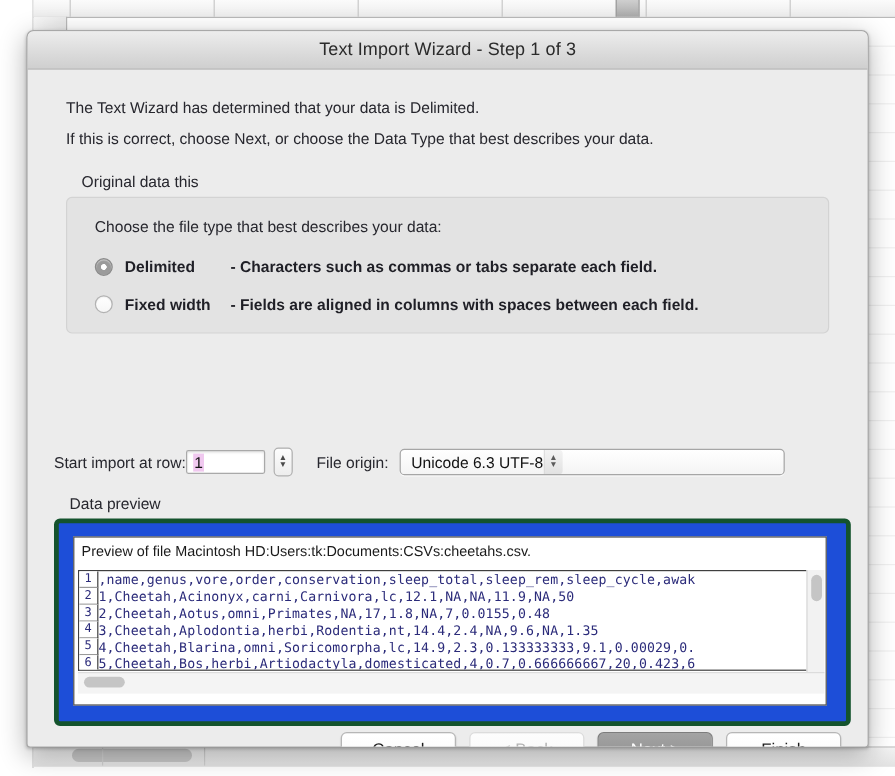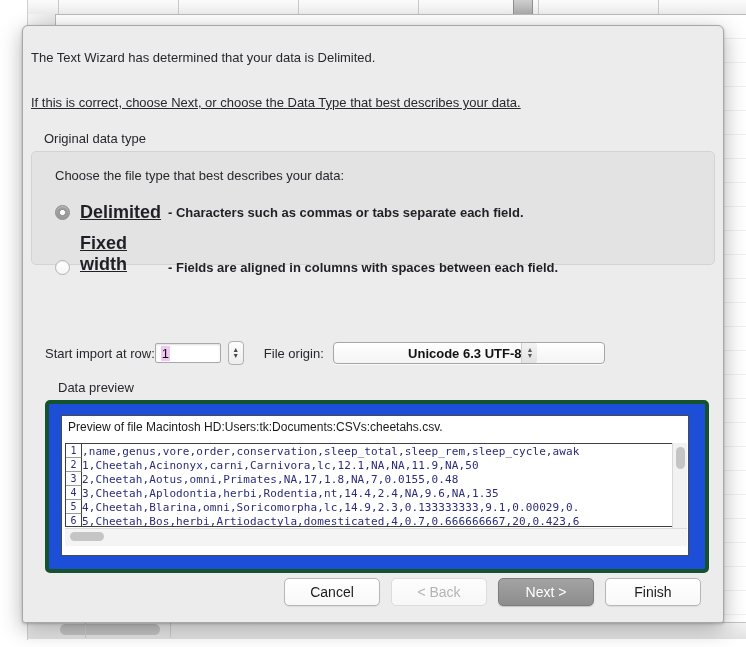--- a/index.html
+++ b/index.html
@@ -322,6 +322,9 @@
 
 <div id="dialog">
 
+  <div id="titlebar">
+    <div id="titlebar-title">Text Import Wizard - Step 1 of 3</div>
+  </div>
 
   <div id="dlg-body">
 

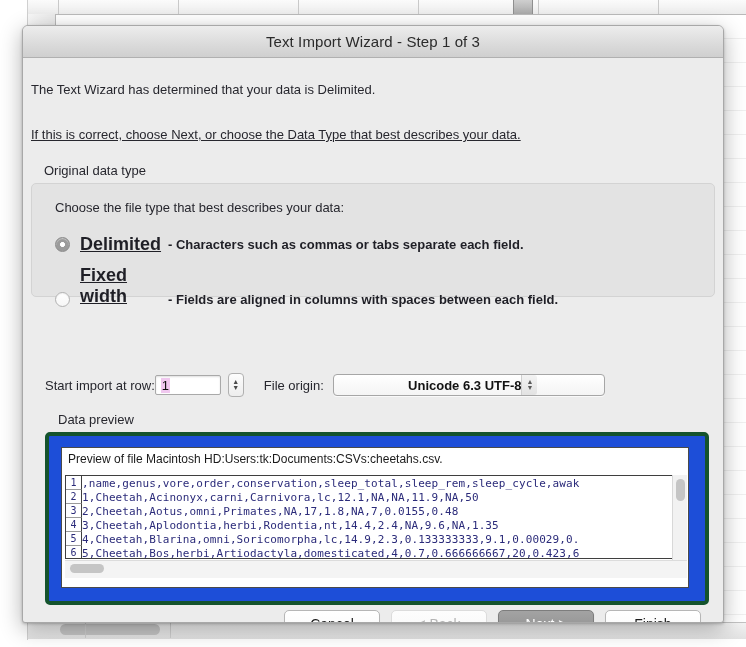--- a/index.html
+++ b/index.html
@@ -63,7 +63,7 @@
     font-size:15px;color:#2b2b2b;letter-spacing:.1px;
   }
 
-  #dlg-body{padding:0 8px;position:relative;height:564px;}
+  #dlg-body{padding:0 32px;position:relative;height:564px;}
 
   .intro{
     font-size:13px;color:#27272e;

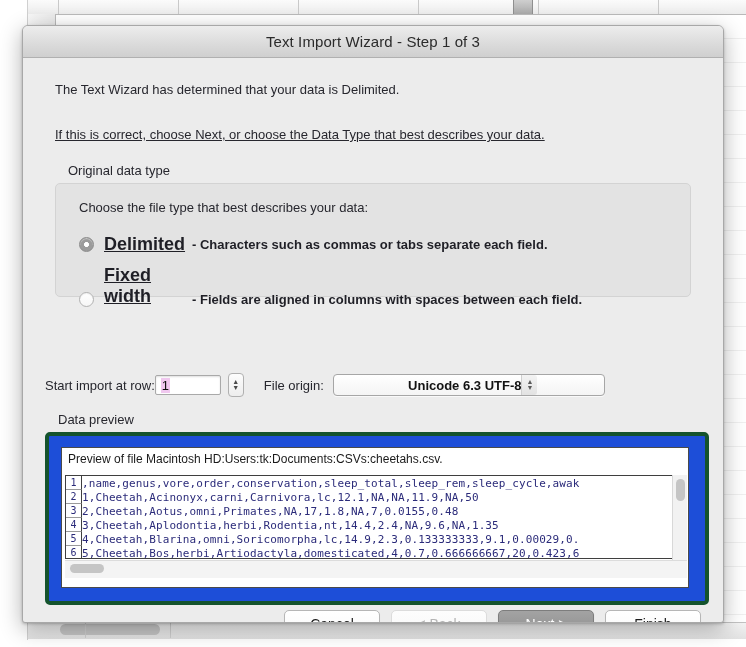--- a/index.html
+++ b/index.html
@@ -69,7 +69,7 @@
     font-size:13px;color:#27272e;
   }
   #intro1{margin-top:24px;}
-  #intro2{margin-top:30px;text-decoration:underline;}
+  #intro2{margin-top:11px;}
 
   
   .group-label{

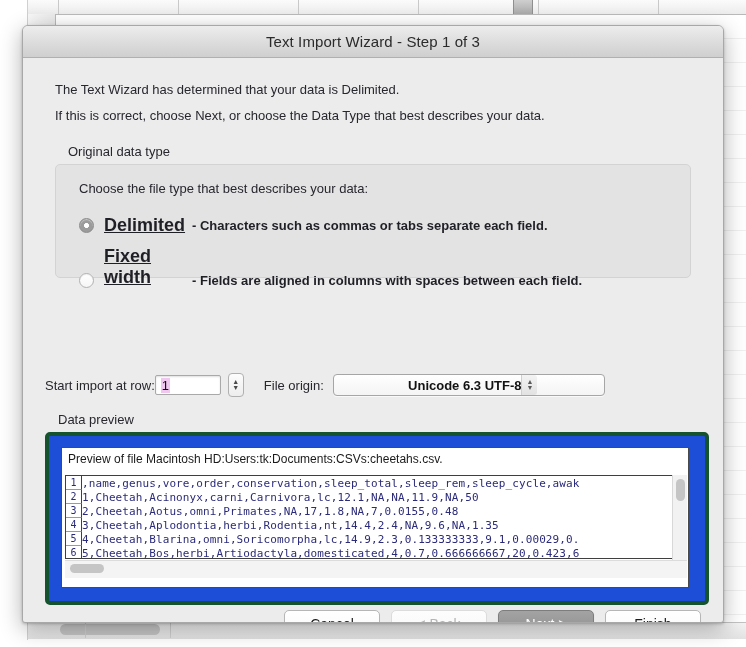--- a/index.html
+++ b/index.html
@@ -331,7 +331,7 @@
     <div class="intro" id="intro1">The Text Wizard has determined that your data is Delimited.</div>
     <div class="intro" id="intro2">If this is correct, choose Next, or choose the Data Type that best describes your data.</div>
 
-    <div class="group-label">Original data type</div>
+    <div class="group-label">Original data this</div>
 
     <div id="group-box">
       <div id="group-prompt">Choose the file type that best describes your data:</div>

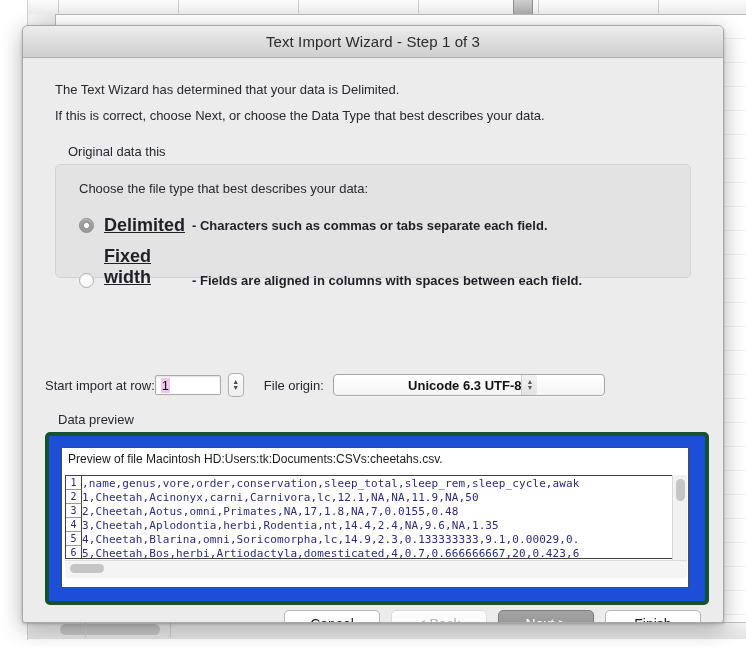--- a/index.html
+++ b/index.html
@@ -105,7 +105,7 @@
     border:1px solid #b2b2b2;
     box-shadow:inset 0 1px 1px rgba(0,0,0,.06);
   }
-  .radio-label{font-size:18px;color:#1f1f26;font-weight:bold;width:88px;text-decoration:underline;}
+  .radio-label{font-size:13px;color:#1f1f26;font-weight:bold;width:88px;}
   .radio-desc{font-size:13px;color:#1f1f26;font-weight:bold;}
 
   

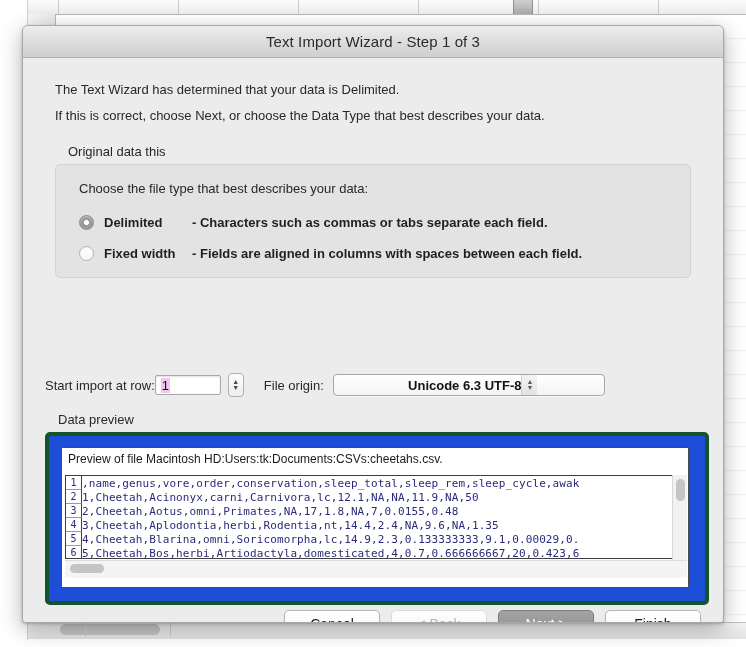--- a/index.html
+++ b/index.html
@@ -138,13 +138,12 @@
   #row-stepper span{font-size:7px;line-height:6px;}
   #origin-label{font-size:13px;color:#27272e;margin-left:20px;margin-right:9px;}
   #origin-select{
-    width:272px;height:22px;
+    width:321px;height:22px;
     background:linear-gradient(#ffffff,#f4f4f4);
     border:1px solid #a6a6a6;border-radius:4px;
     box-shadow:0 1px 0 rgba(255,255,255,.7);
-    display:flex;align-items:center;justify-content:center;
+    display:flex;align-items:center;justify-content:flex-start;
     box-sizing:border-box;
-    font-weight:bold;
   }
   #origin-value{font-size:13px;color:#121212;padding-left:9px;}
   #origin-arrow{

